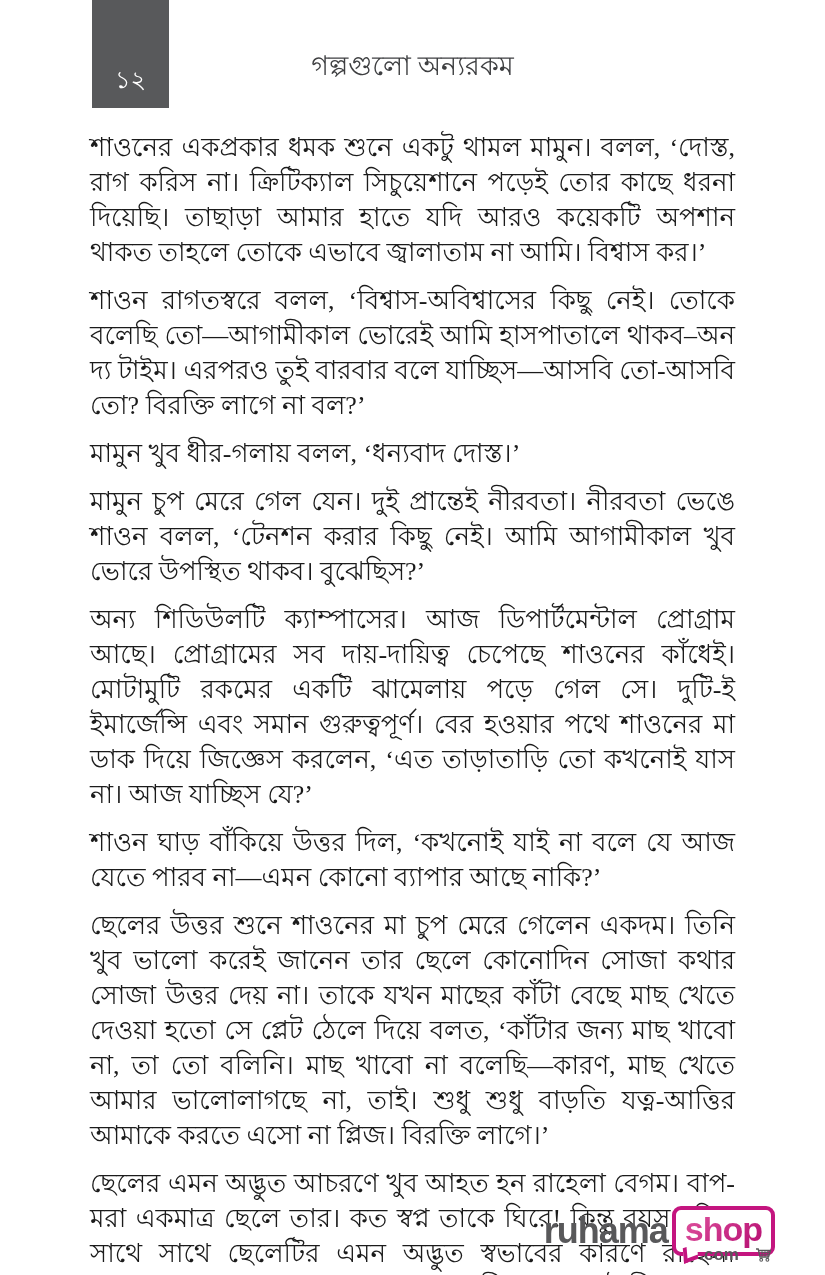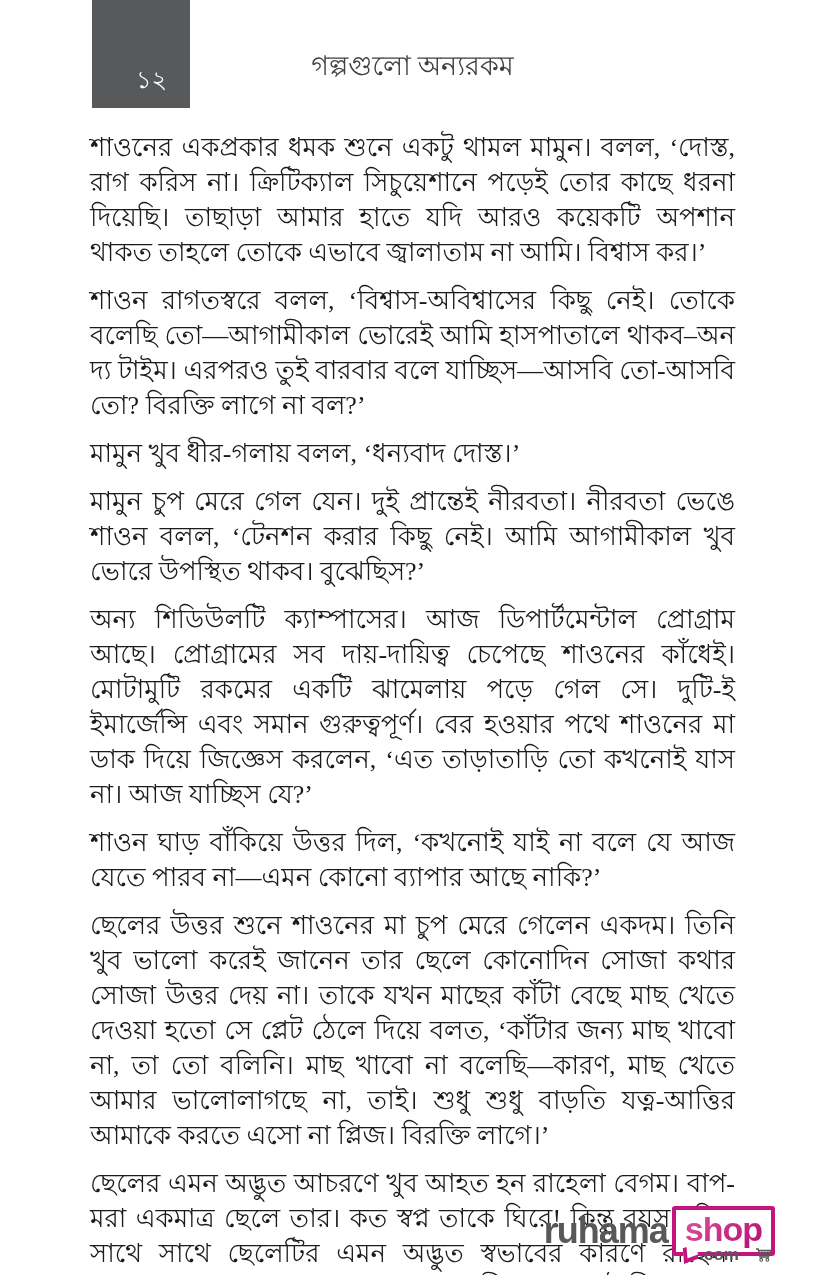--- a/index.html
+++ b/index.html
@@ -23,7 +23,7 @@
   .pagenum-box{
     position:absolute;left:92px;top:0;width:77px;height:108px;
     background:var(--box-gray);
-    display:flex;align-items:flex-end;justify-content:center;padding-left:21px;
+    display:flex;align-items:flex-end;justify-content:center;
   }
   .pagenum-box .num{
     color:#ffffff;font-size:24px;line-height:1;

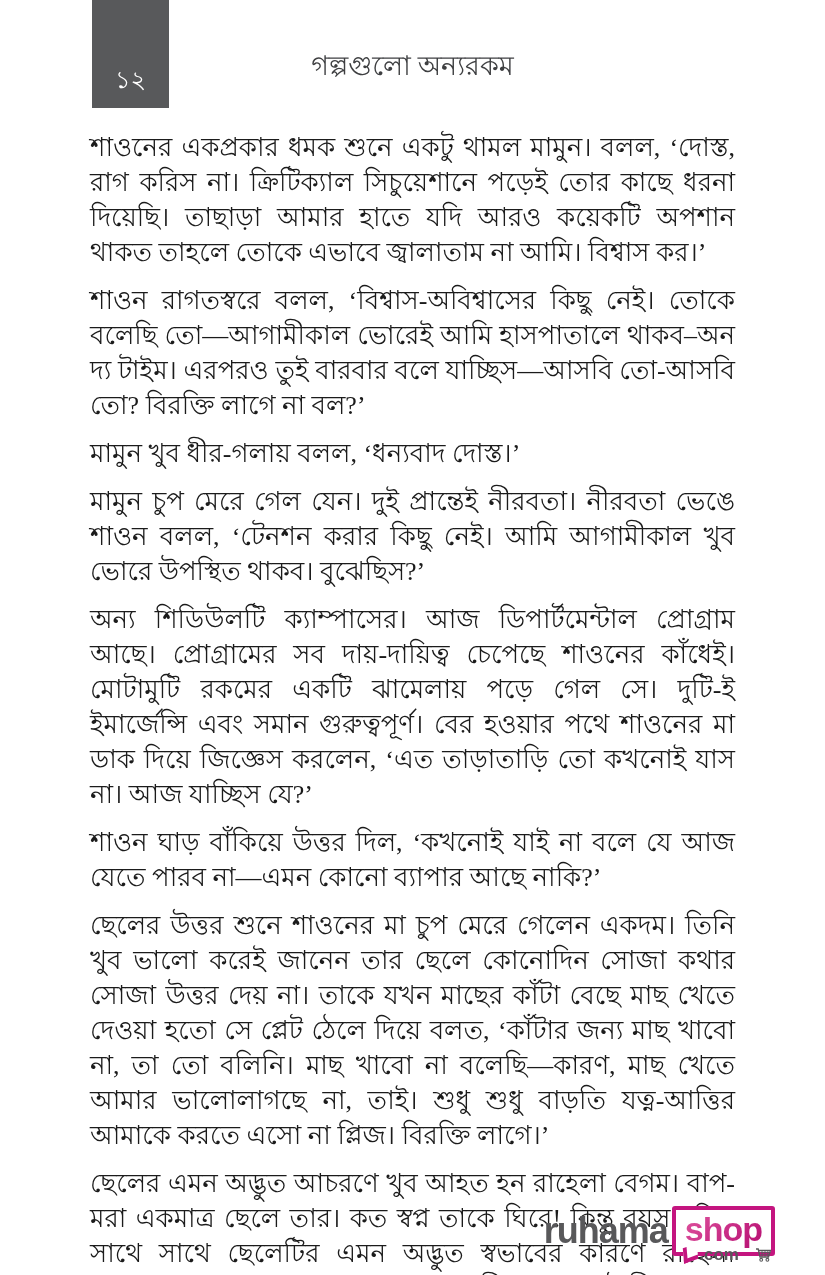--- a/index.html
+++ b/index.html
@@ -66,7 +66,7 @@
     position:relative;
     margin-left:4px;
     border:4px solid var(--brand-magenta);
-    border-radius:3px;
+    border-radius:9px;
     padding:2px 9px 6px 9px;
     background:#fff;
   }

